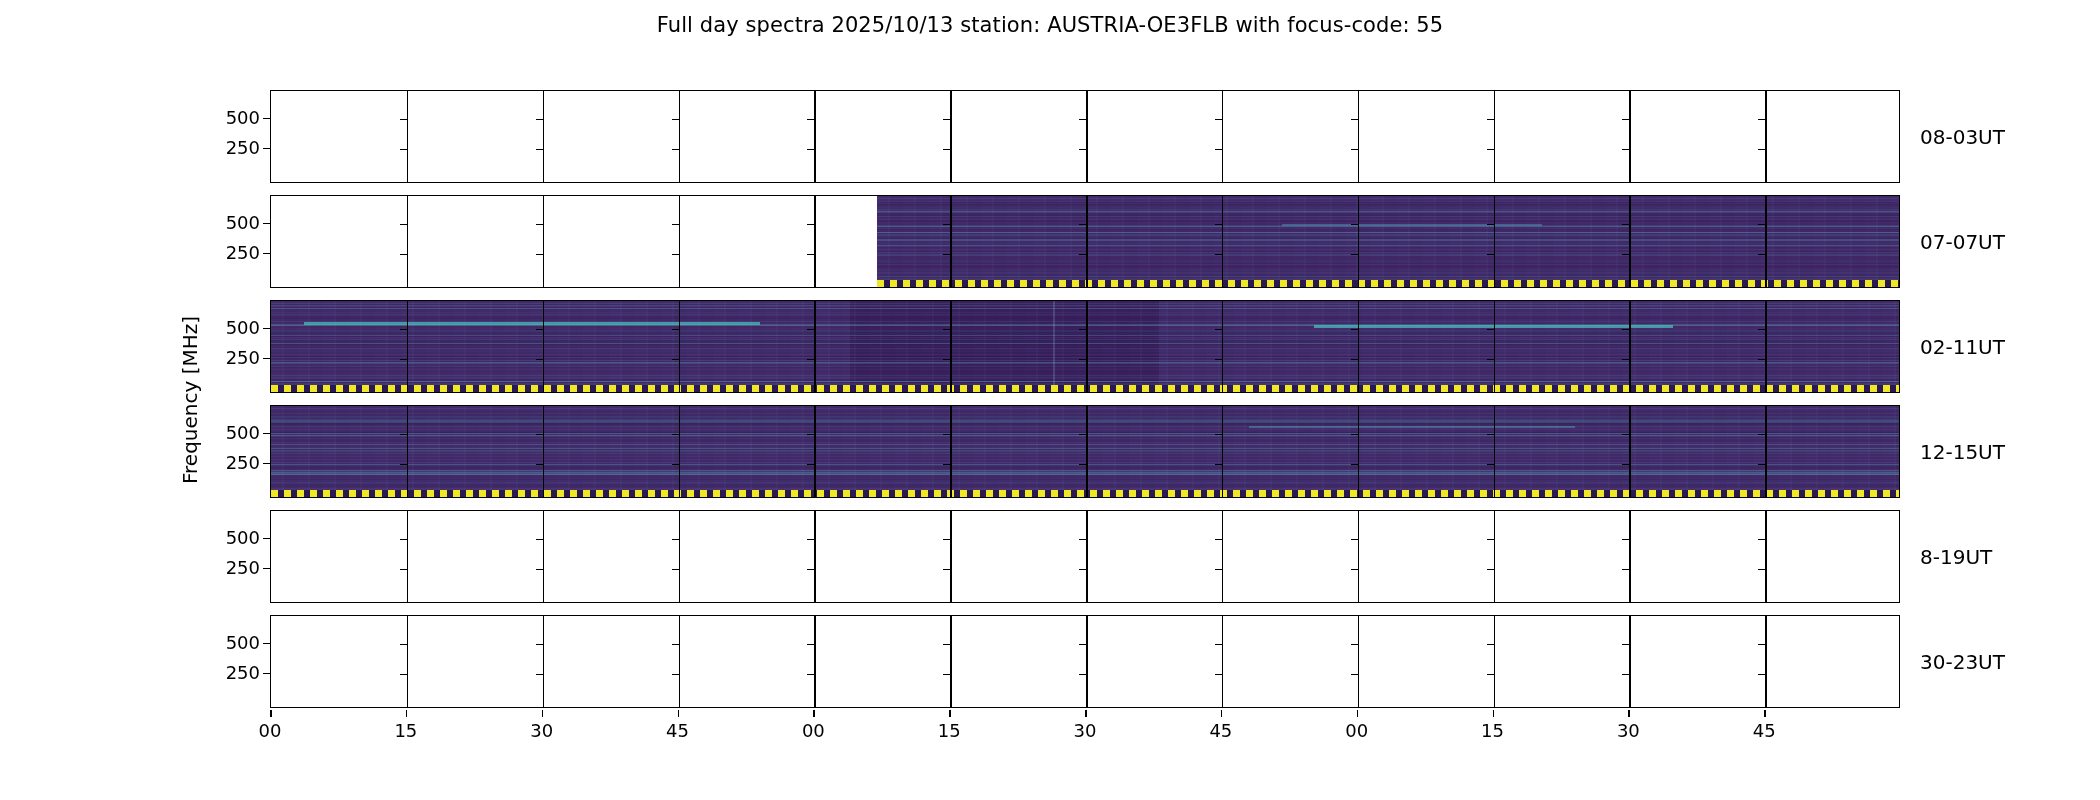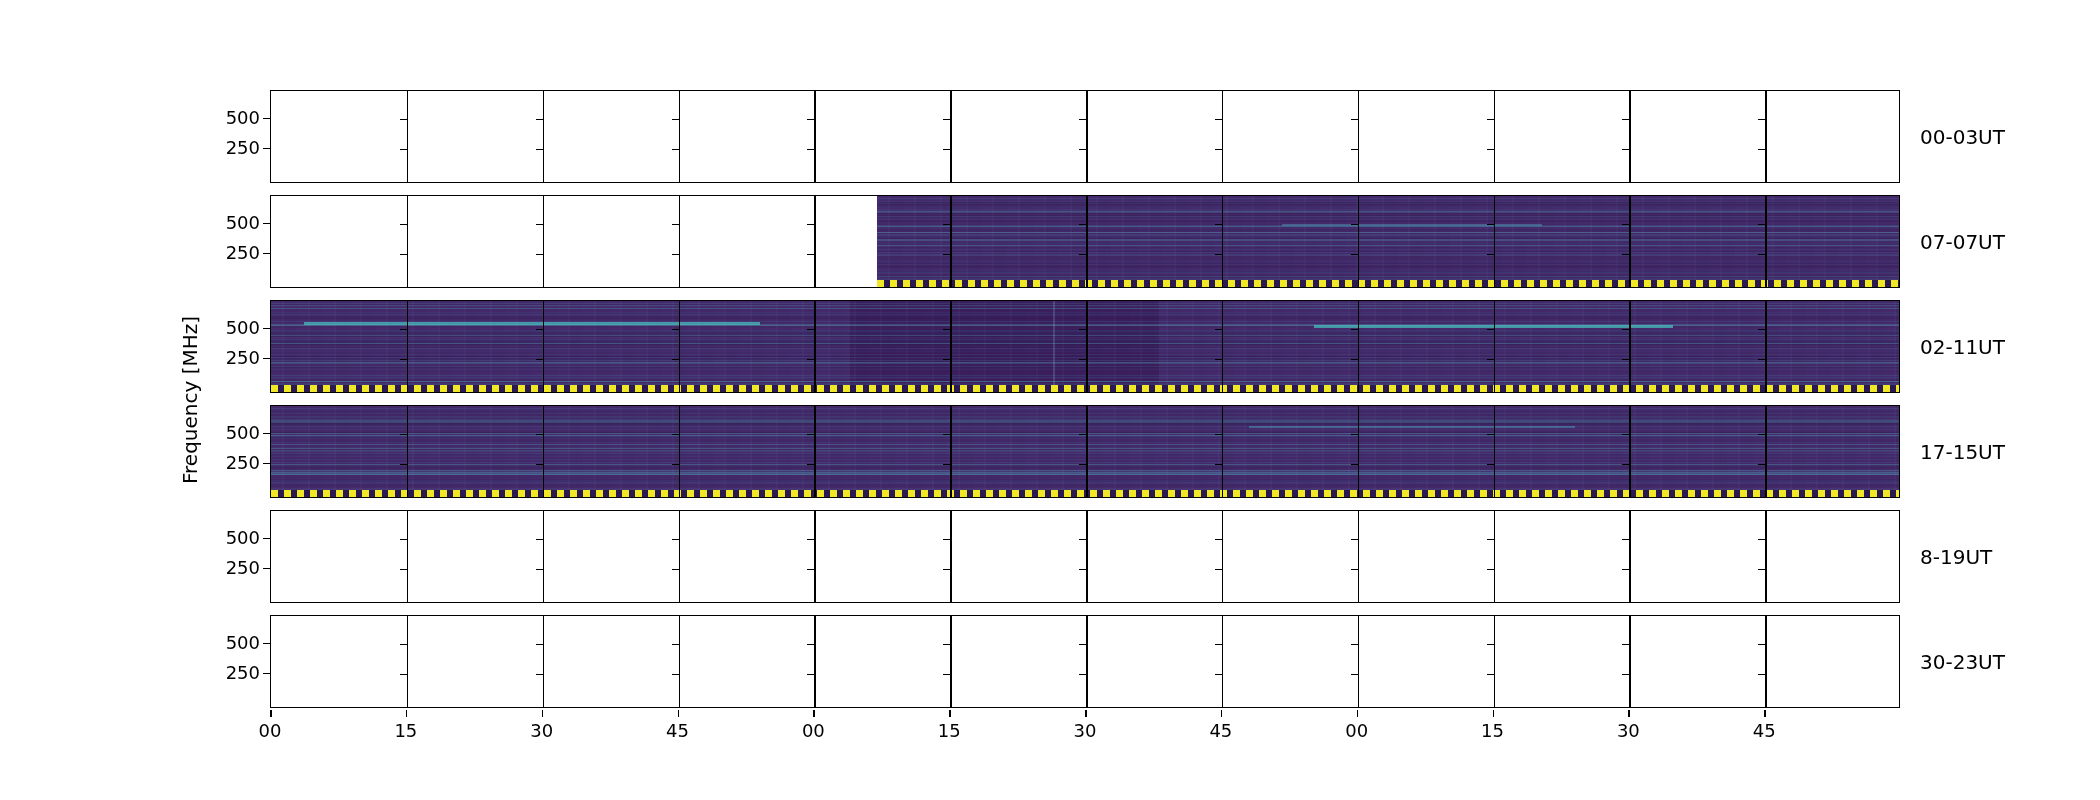--- a/index.html
+++ b/index.html
@@ -248,6 +248,7 @@
 
 <div id="figure">
 
+  <div id="fig-title">Full day spectra 2025/10/13 station: AUSTRIA-OE3FLB with focus-code: 55</div>
 
   <div id="ylabel">Frequency [MHz]</div>
 

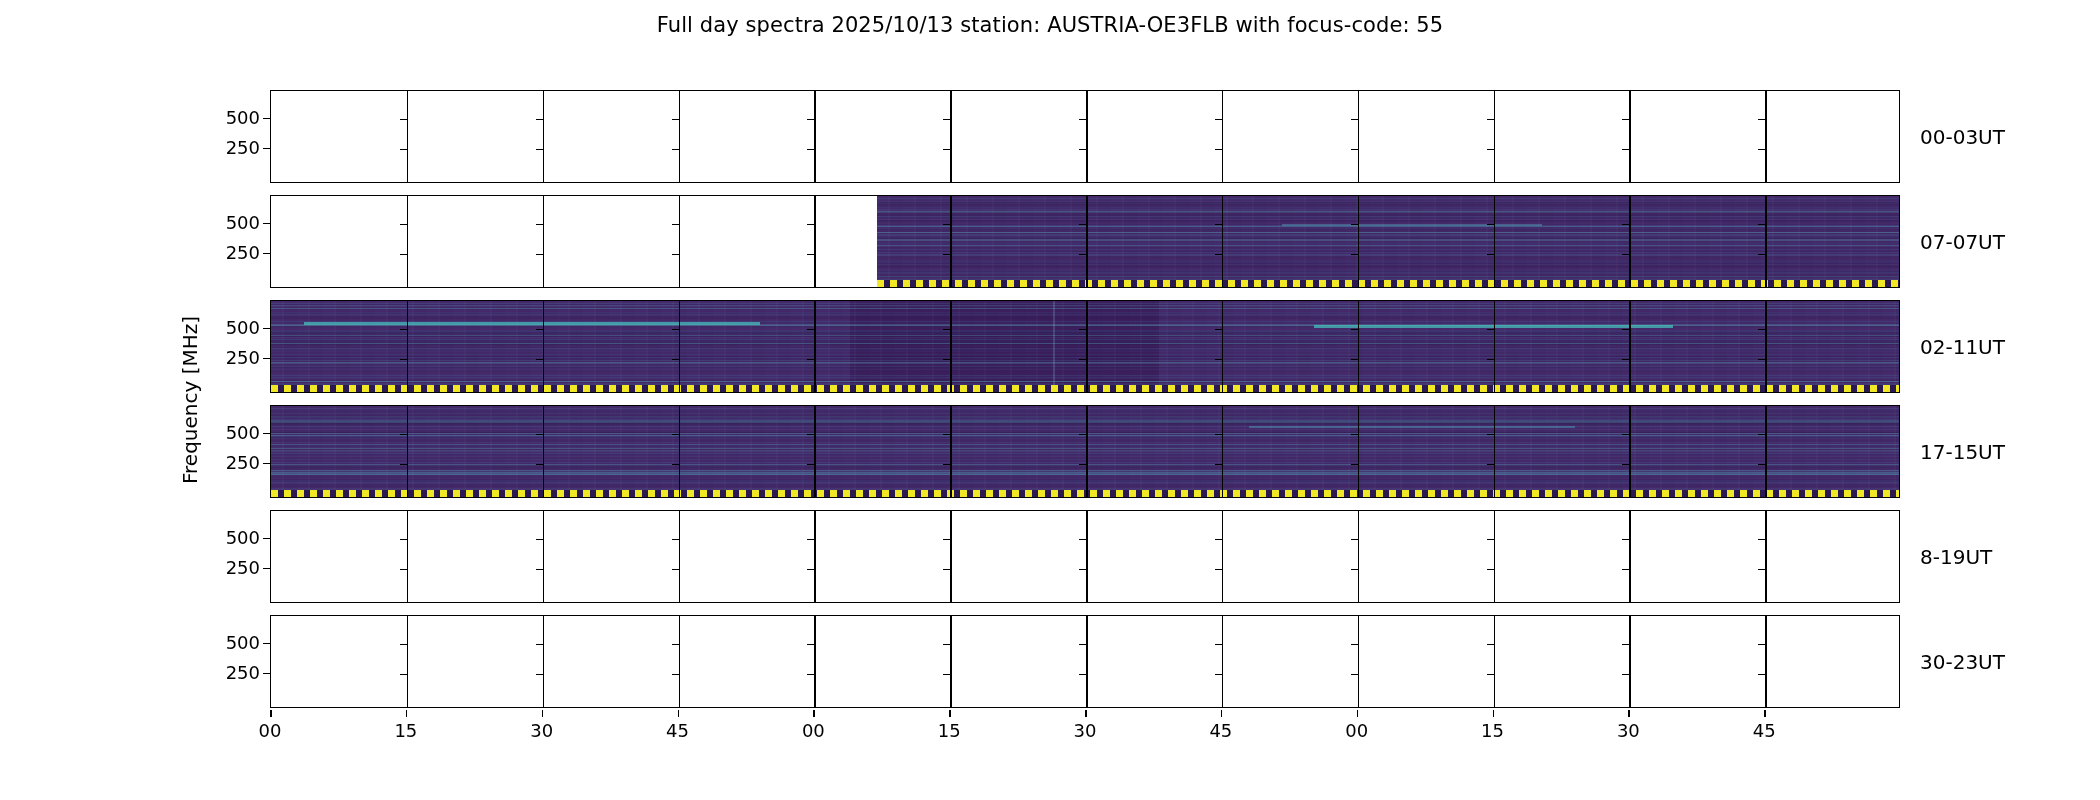--- a/index.html
+++ b/index.html
@@ -637,7 +637,7 @@
     <div class="ytickmark" style="top: 117.9px;"></div>
     <div class="ytlabel" style="left: 198px; width: 62px; top: 138.66px;">250</div>
     <div class="ytickmark" style="top: 147.66px;"></div>
-    <div class="rowlabel" style="top: 126.5px;">00-03UT</div>
+    <div class="rowlabel" style="top: 126.5px;">08-03UT</div>
     <div class="ytlabel" style="left: 198px; width: 62px; top: 213.9px;">500</div>
     <div class="ytickmark" style="top: 222.9px;"></div>
     <div class="ytlabel" style="left: 198px; width: 62px; top: 243.66px;">250</div>

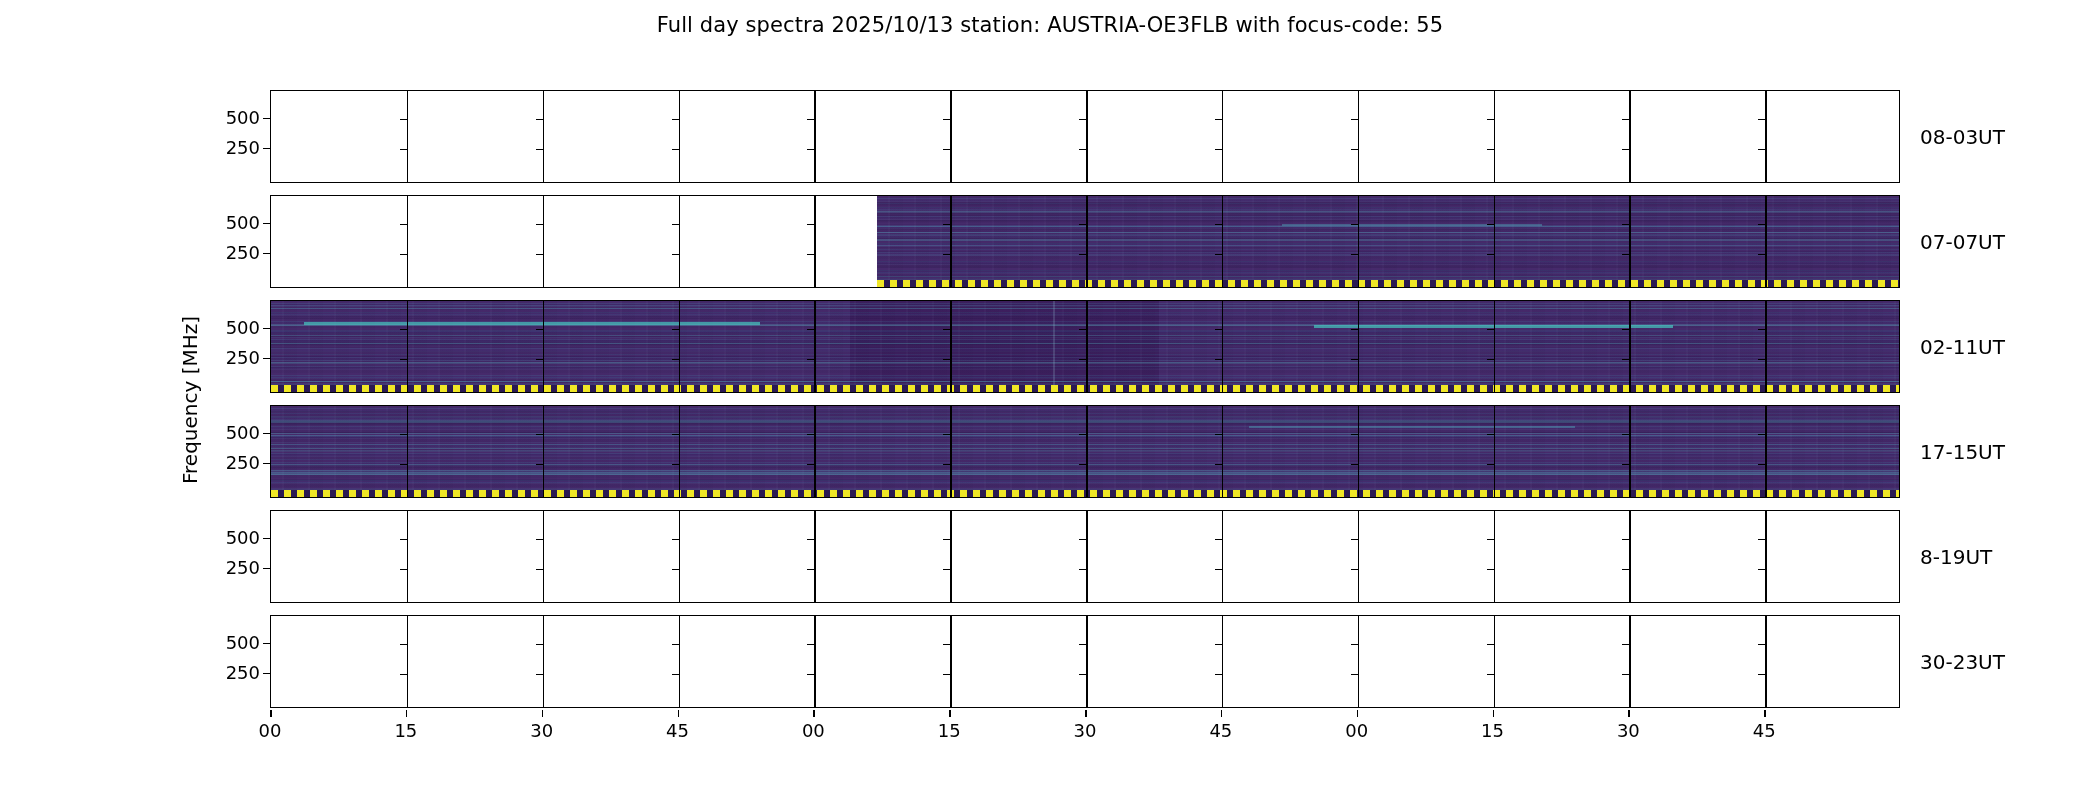--- a/index.html
+++ b/index.html
@@ -652,7 +652,7 @@
     <div class="ytickmark" style="top: 432.9px;"></div>
     <div class="ytlabel" style="left: 198px; width: 62px; top: 453.66px;">250</div>
     <div class="ytickmark" style="top: 462.66px;"></div>
-    <div class="rowlabel" style="top: 441.5px;">17-15UT</div>
+    <div class="rowlabel" style="top: 441.5px;">12-15UT</div>
     <div class="ytlabel" style="left: 198px; width: 62px; top: 528.9px;">500</div>
     <div class="ytickmark" style="top: 537.9px;"></div>
     <div class="ytlabel" style="left: 198px; width: 62px; top: 558.66px;">250</div>

